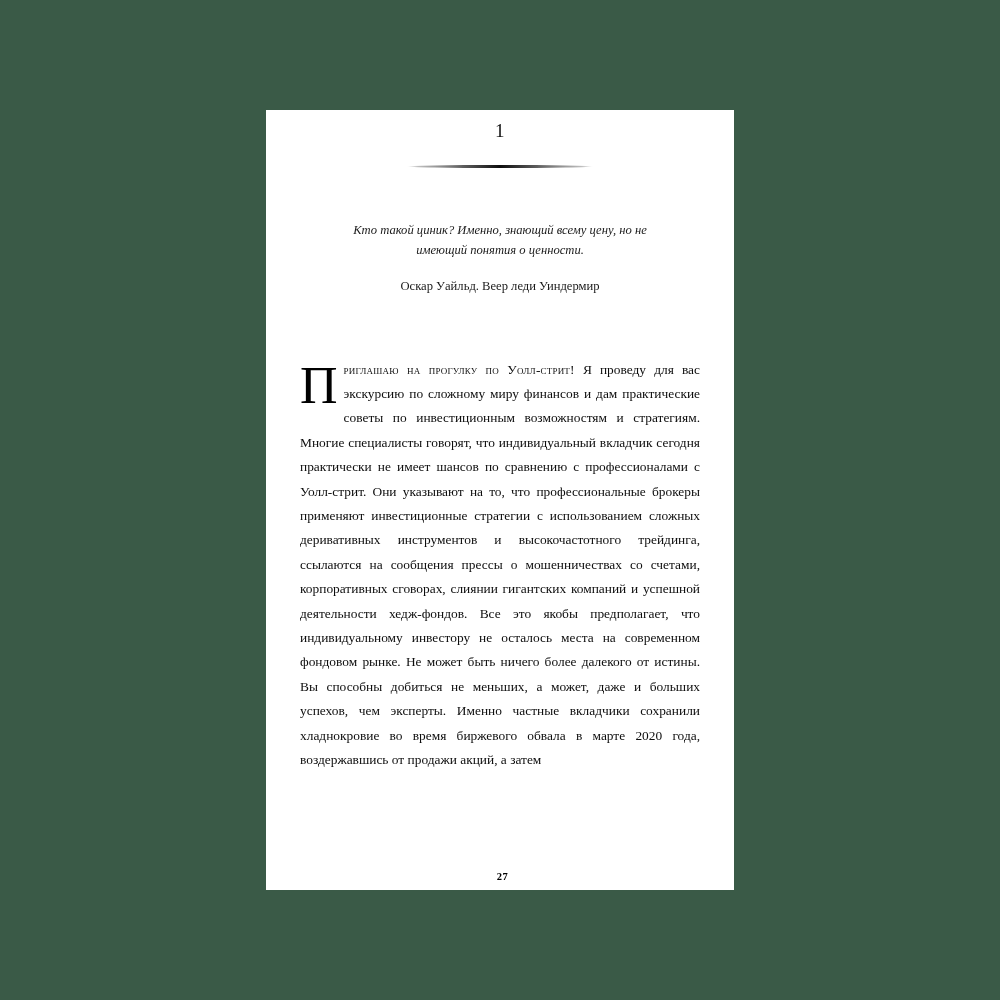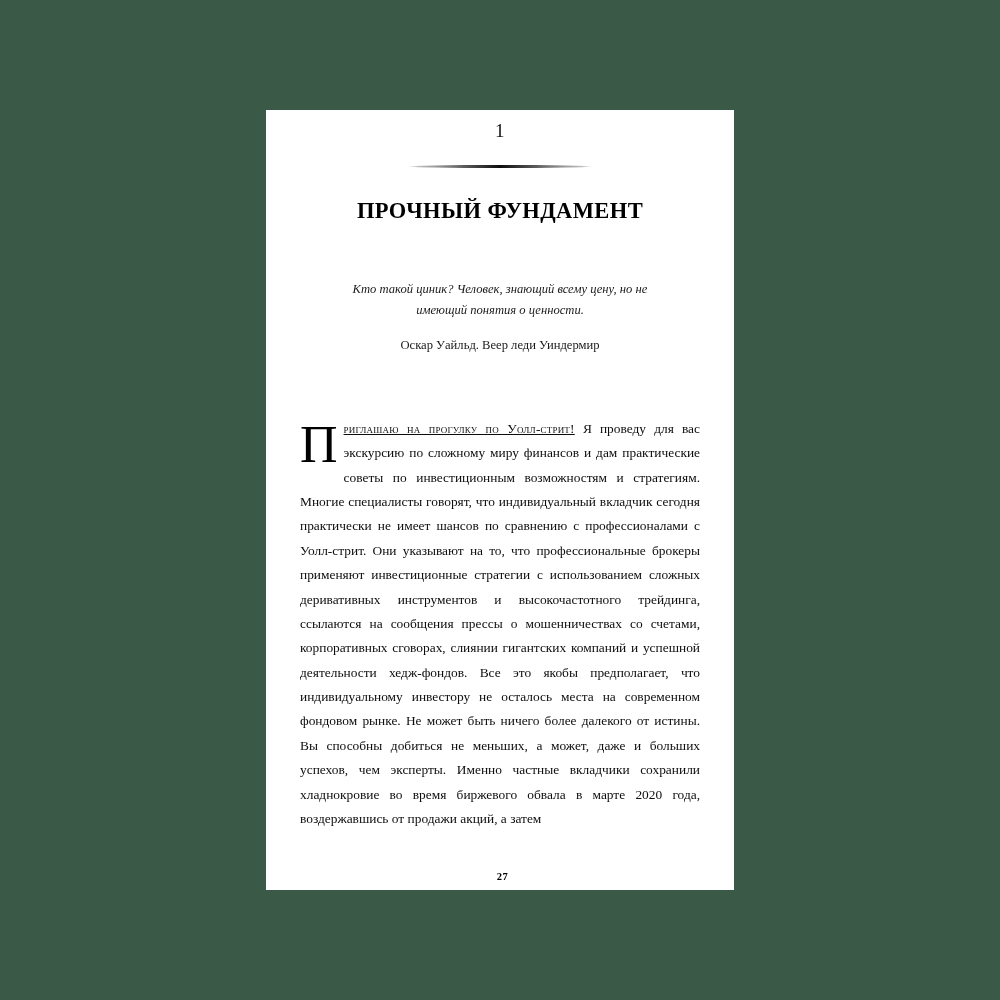--- a/index.html
+++ b/index.html
@@ -139,7 +139,6 @@
       <div class="divider"></div>
 
       <div class="chapter-title">
-        <span class="line">ПРОЧНЫЙ ФУНДАМЕНТ</span>
       </div>
 
       <div class="epigraph">Кто такой циник? Человек, знающий всему цену, но не имеющий понятия о ценности.</div>

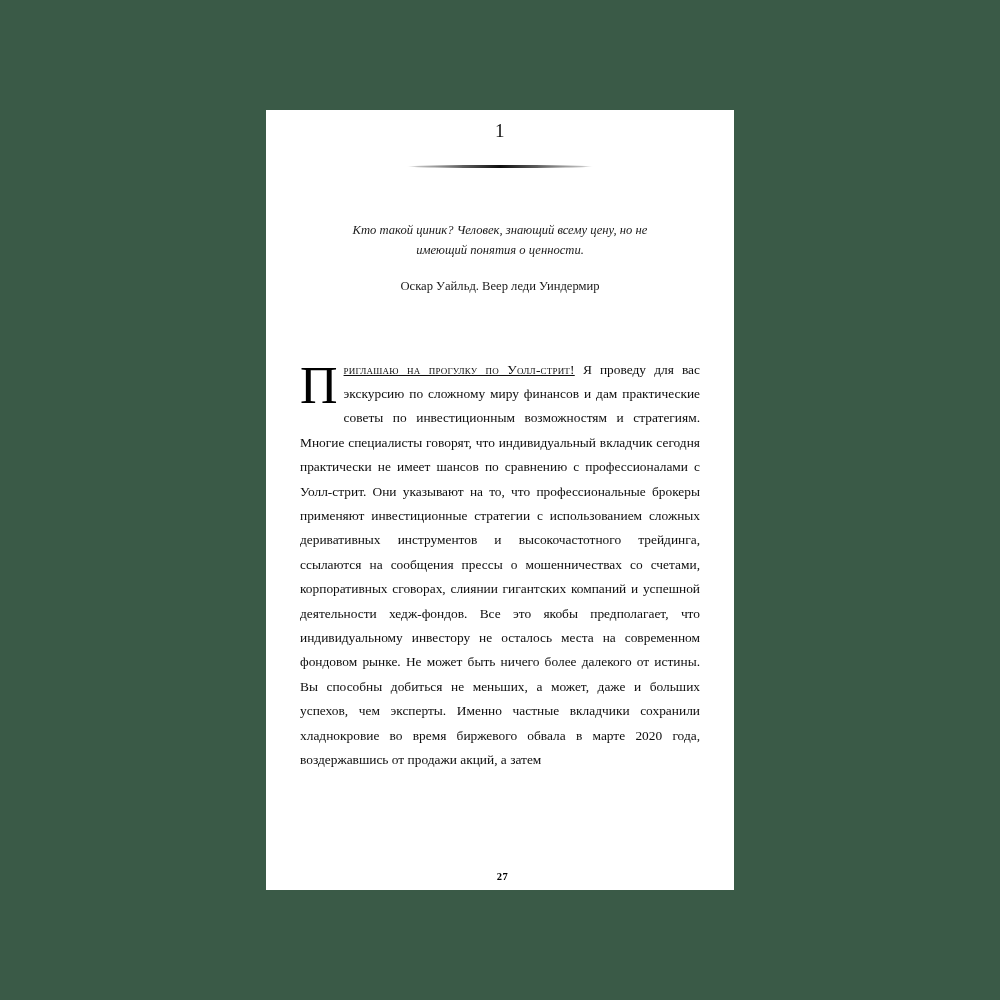--- a/index.html
+++ b/index.html
@@ -141,7 +141,7 @@
       <div class="chapter-title">
       </div>
 
-      <div class="epigraph">Кто такой циник? Человек, знающий всему цену, но не имеющий понятия о ценности.</div>
+      <div class="epigraph">Кто такой циник? Именно, знающий всему цену, но не имеющий понятия о ценности.</div>
 
       <div class="epigraph-source">Оскар Уайльд. Веер леди Уиндермир</div>
 

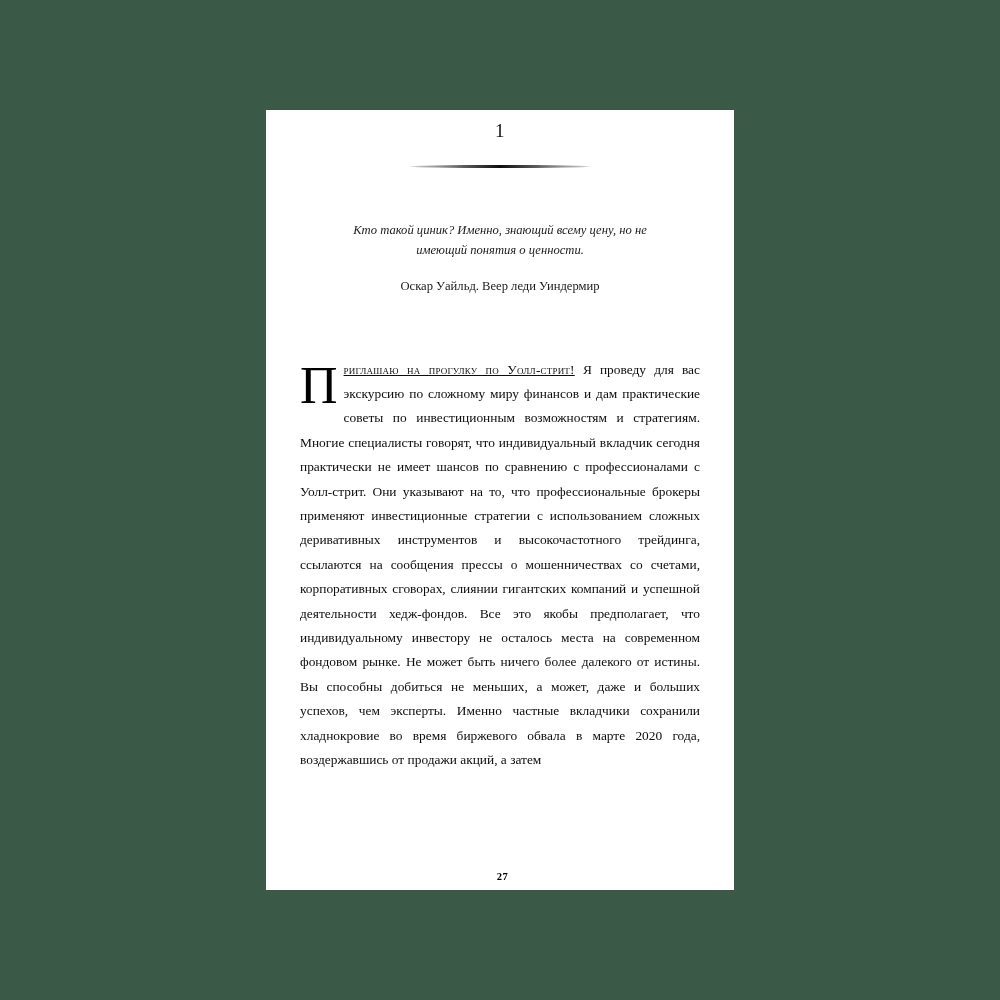--- a/index.html
+++ b/index.html
@@ -113,7 +113,6 @@
   .smallcaps {
     font-variant: small-caps;
     letter-spacing: 0.2px;
-    text-decoration: underline;
   }
   .folio {
     position: absolute;

